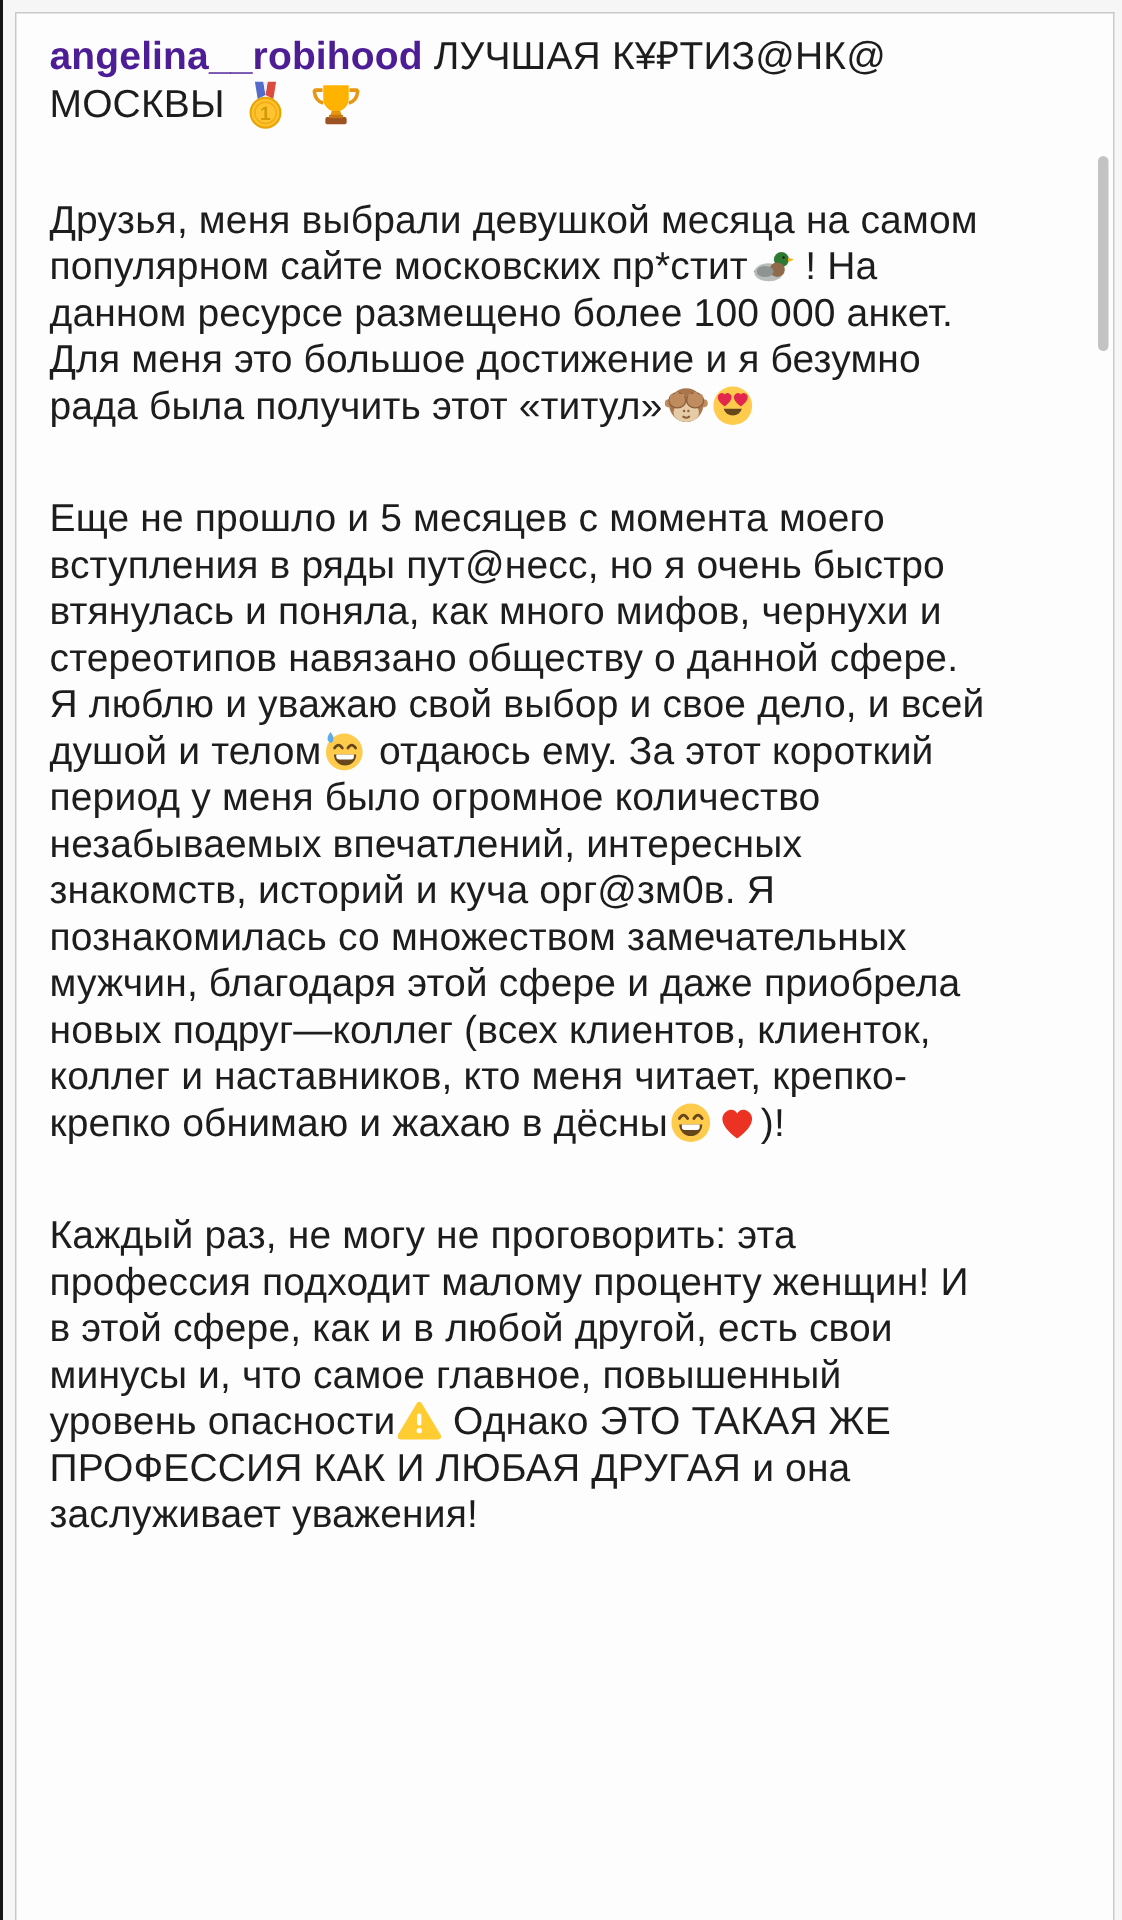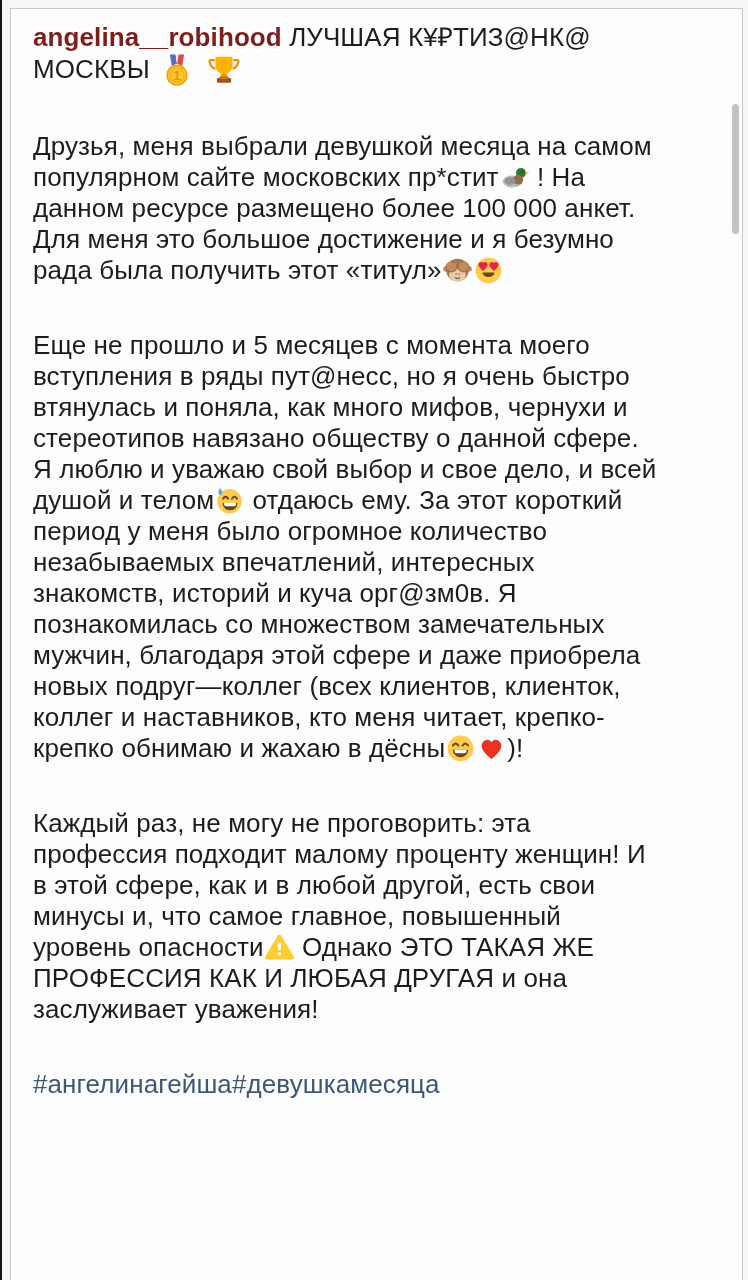--- a/index.html
+++ b/index.html
@@ -24,7 +24,7 @@
     letter-spacing:0.1px;
   }
   .content p { margin:0 0 44px 0; white-space:pre-wrap; }
-  .caption-head strong { font-weight:bold; color:#7f1d1d; }
+  .caption-head strong { font-weight:bold; color:#4c1d95; }
   .hashtags {
     color:#3b5878; margin-bottom:0 !important; cursor:pointer;
   }

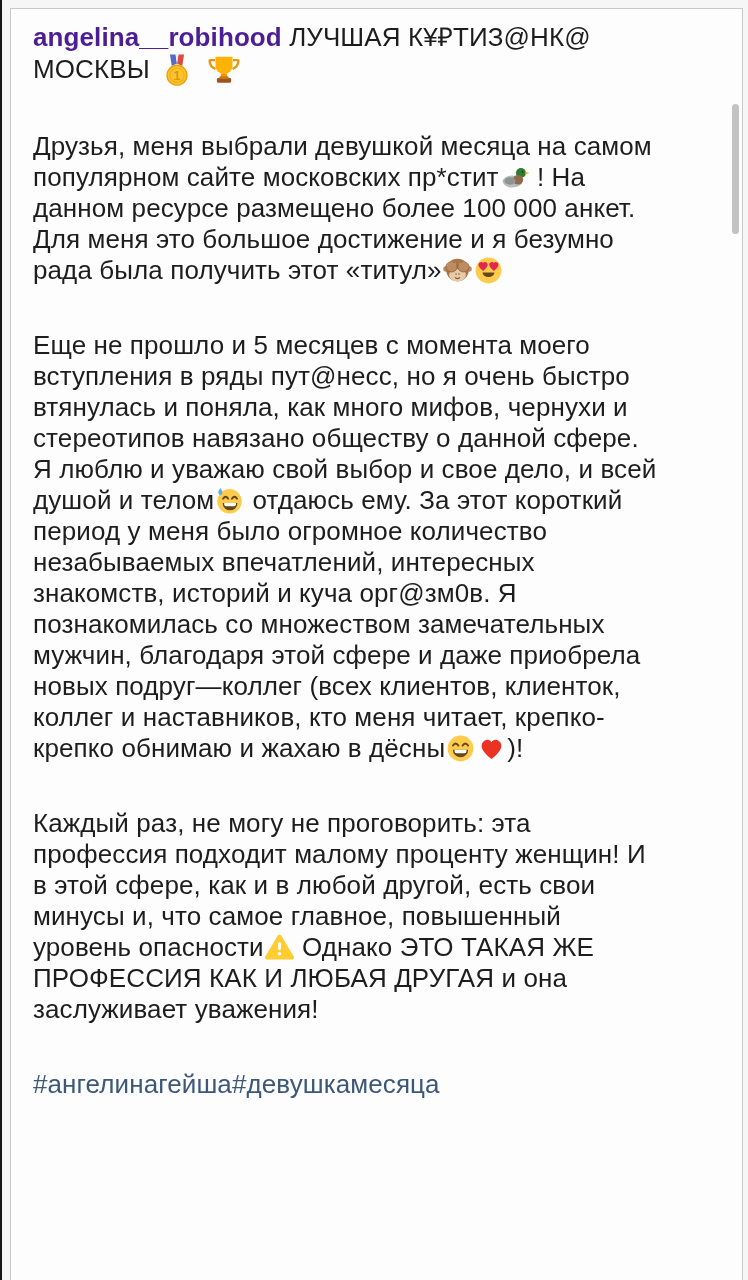--- a/index.html
+++ b/index.html
@@ -206,7 +206,6 @@
         </svg> Однако ЭТО ТАКАЯ ЖЕ
 ПРОФЕССИЯ КАК И ЛЮБАЯ ДРУГАЯ и она
 заслуживает уважения!</p>
-    <p class="hashtags">#ангелинагейша#девушкамесяца</p>
   </div>
   <div class="scrollbar-thumb"></div>
 </div>

